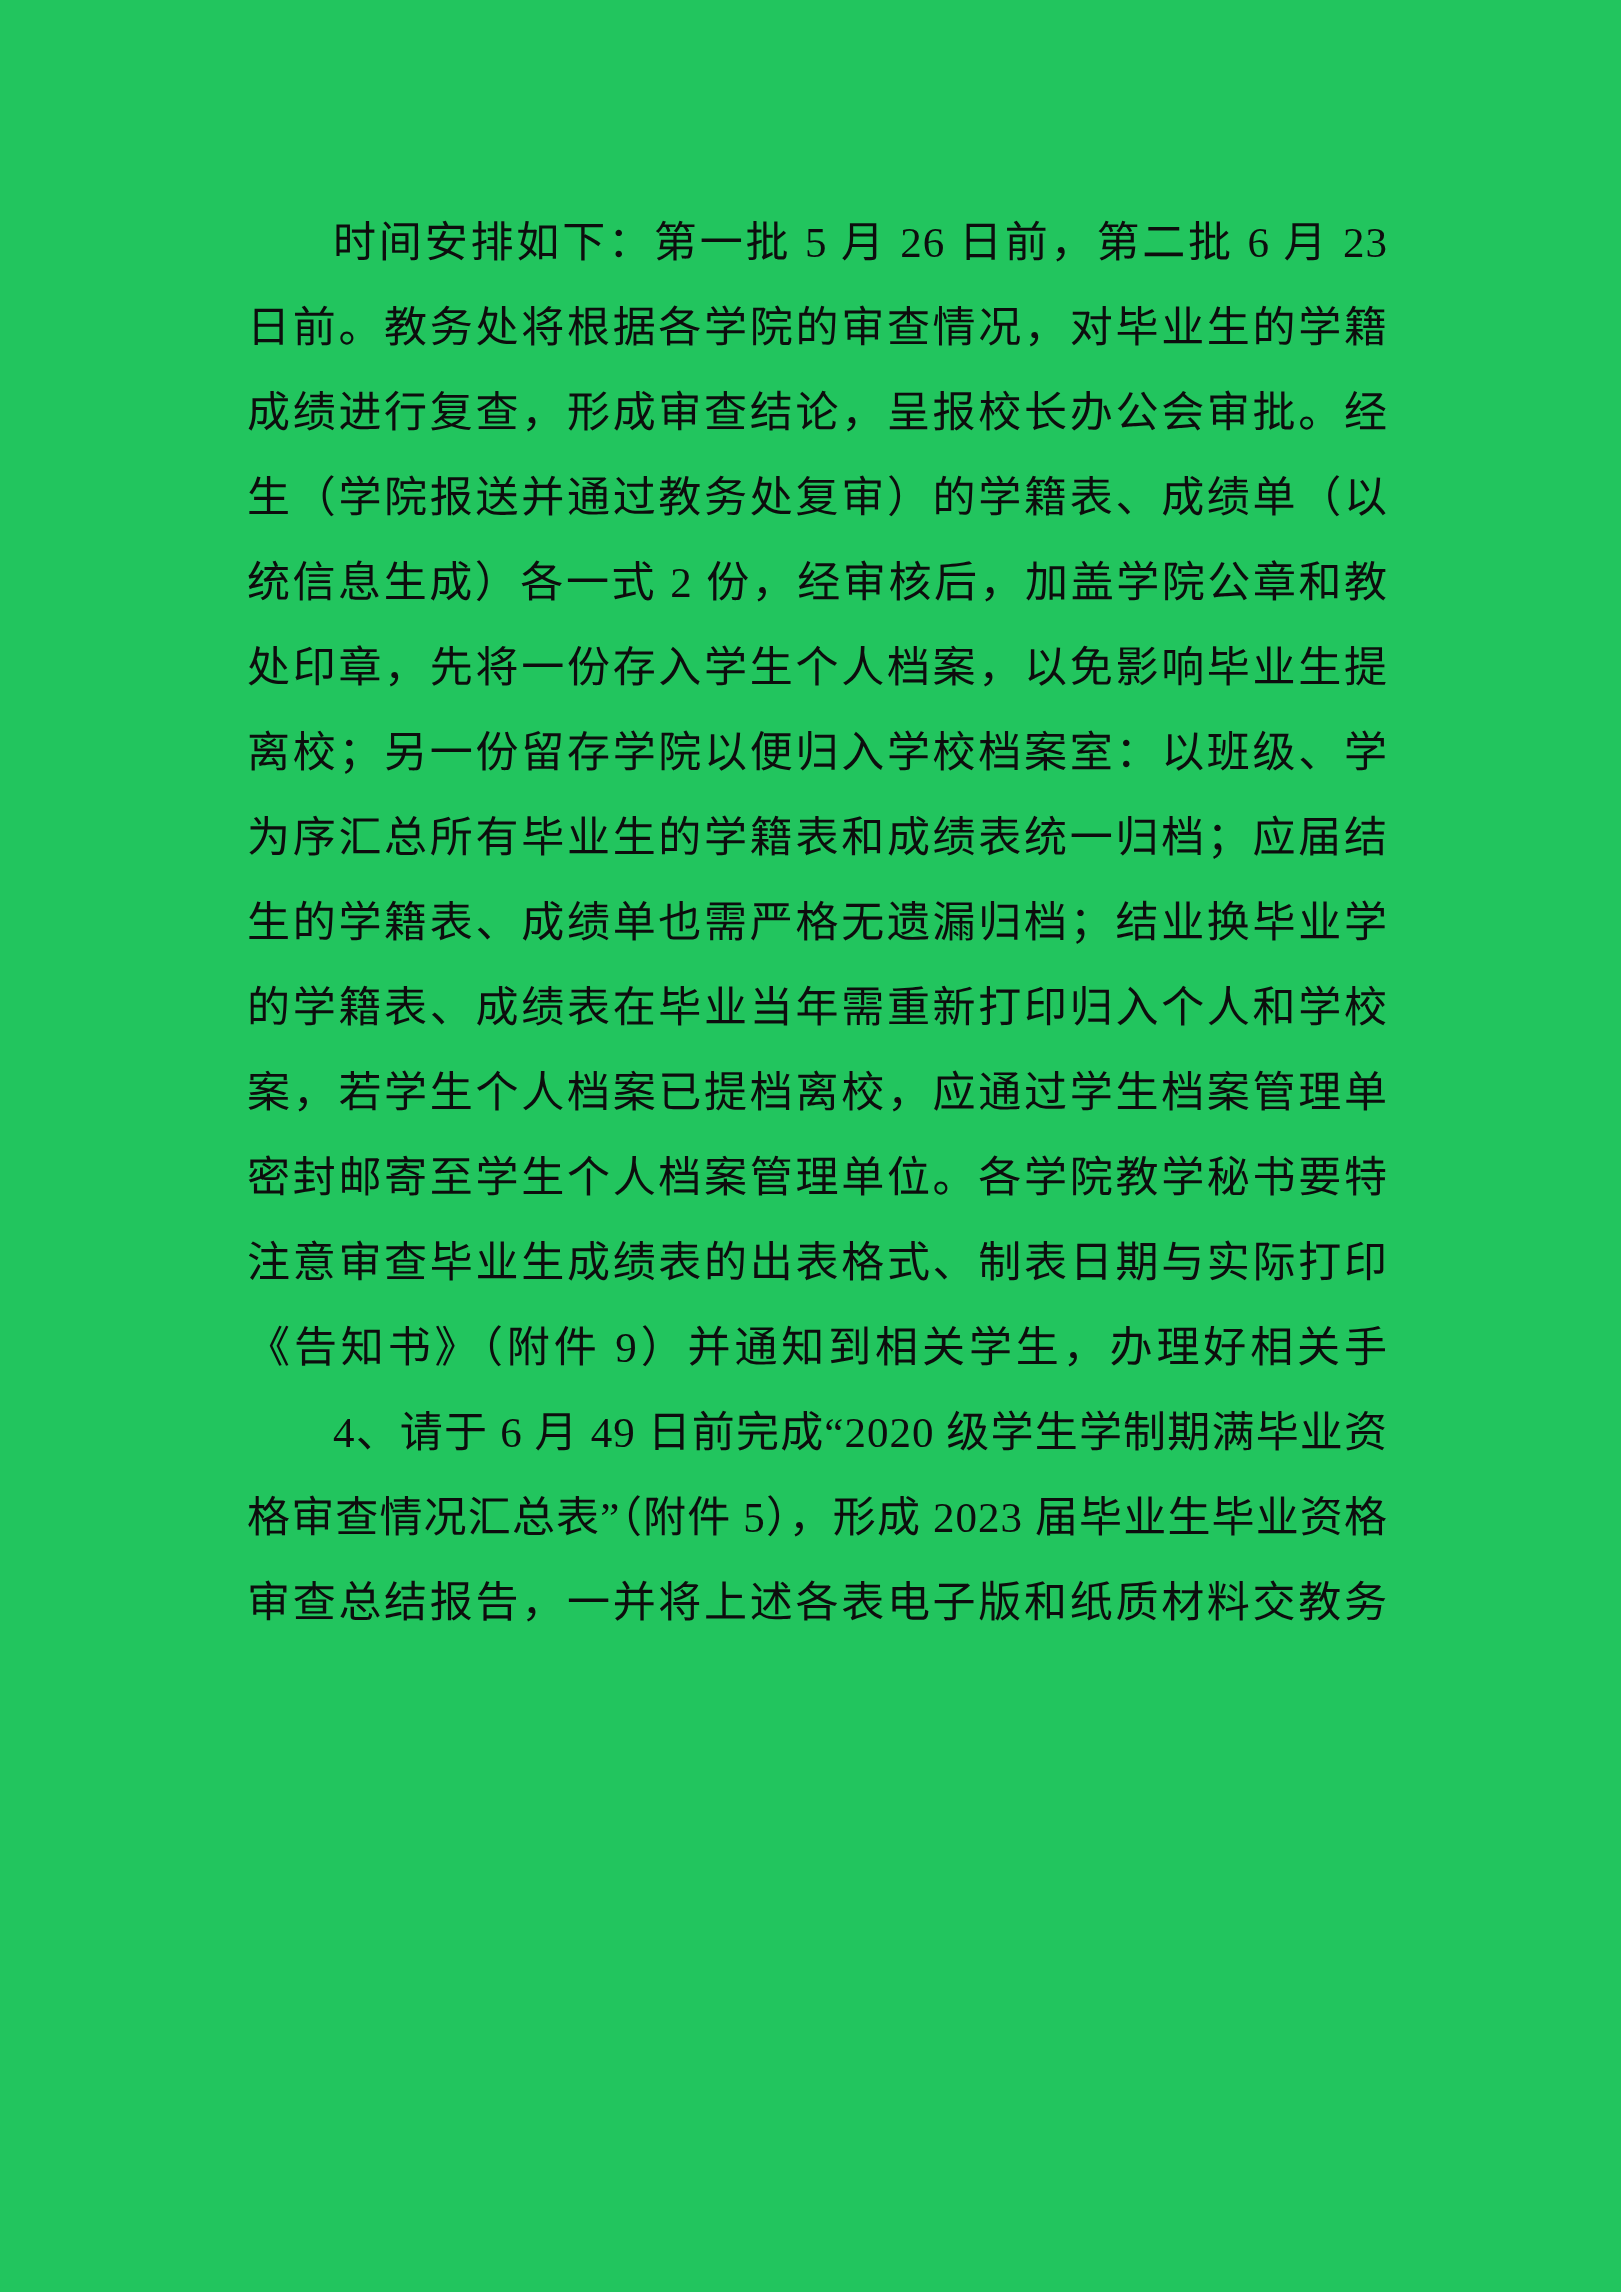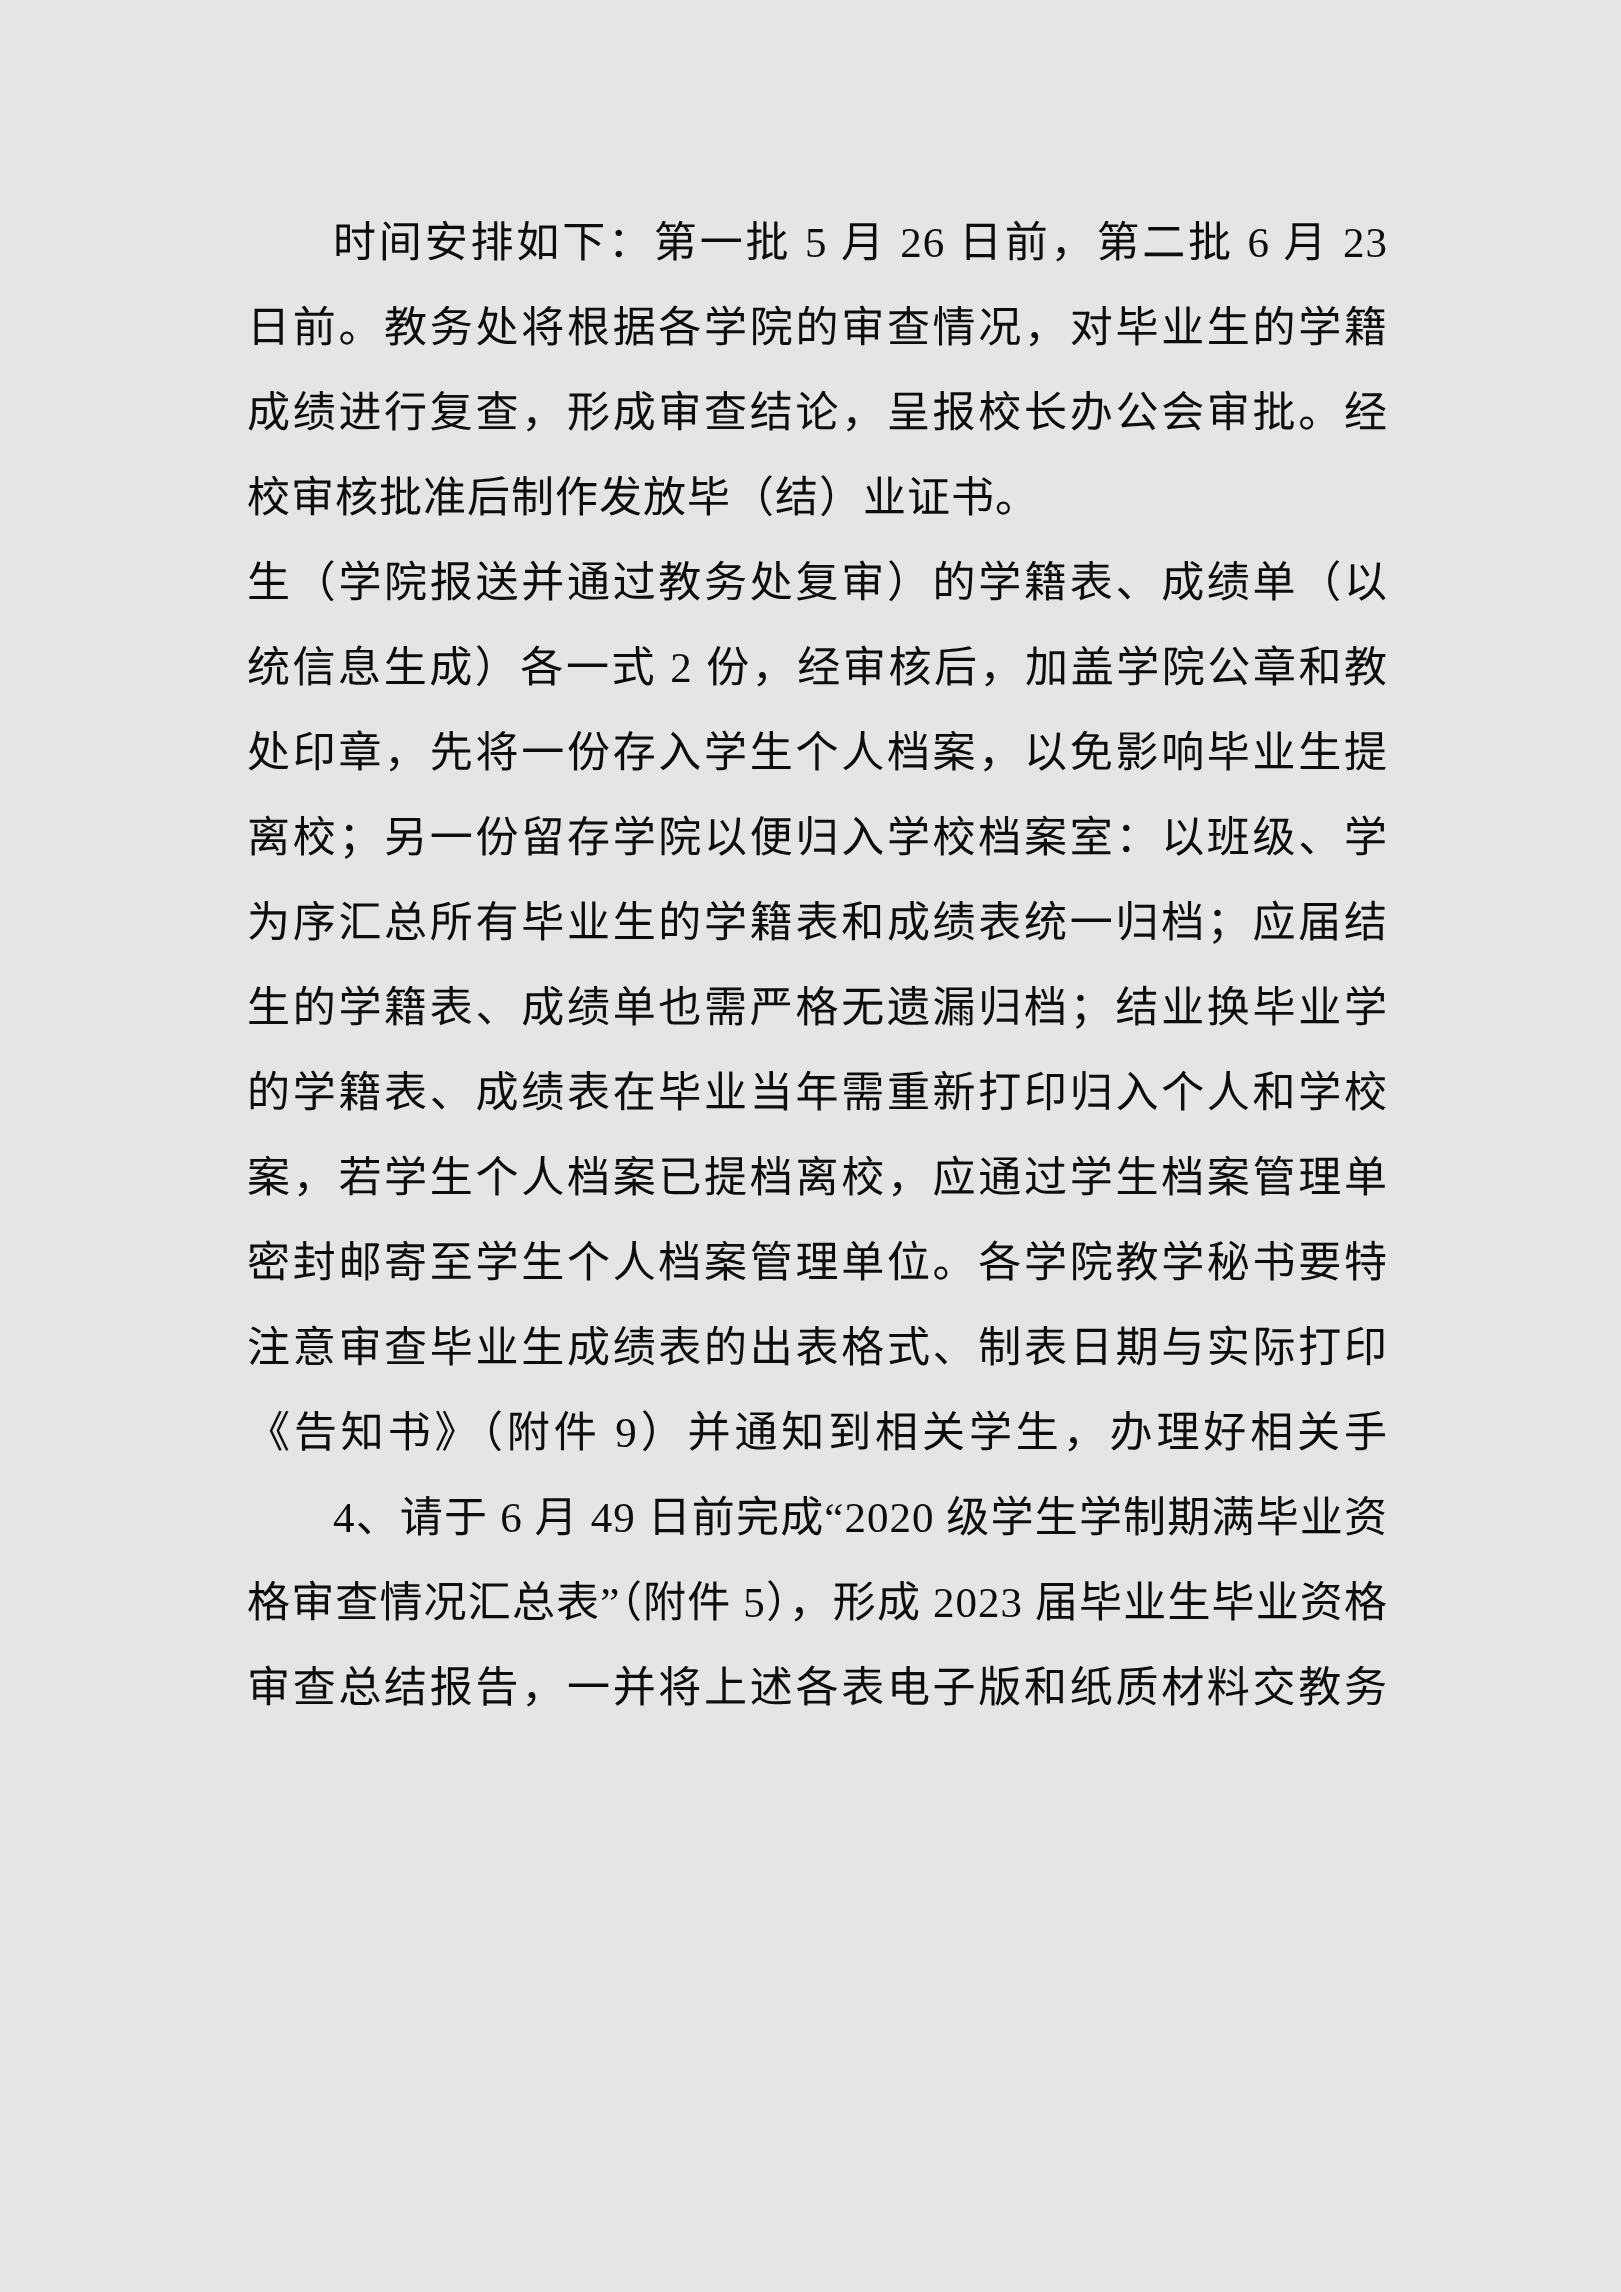--- a/index.html
+++ b/index.html
@@ -11,7 +11,7 @@
     position: relative;
     width: 1621px;
     height: 2293px;
-    background: #e5e5e5;
+    background: #22c55e;
     overflow: hidden;
     font-family: "Liberation Serif", "DejaVu Serif", serif;
   }

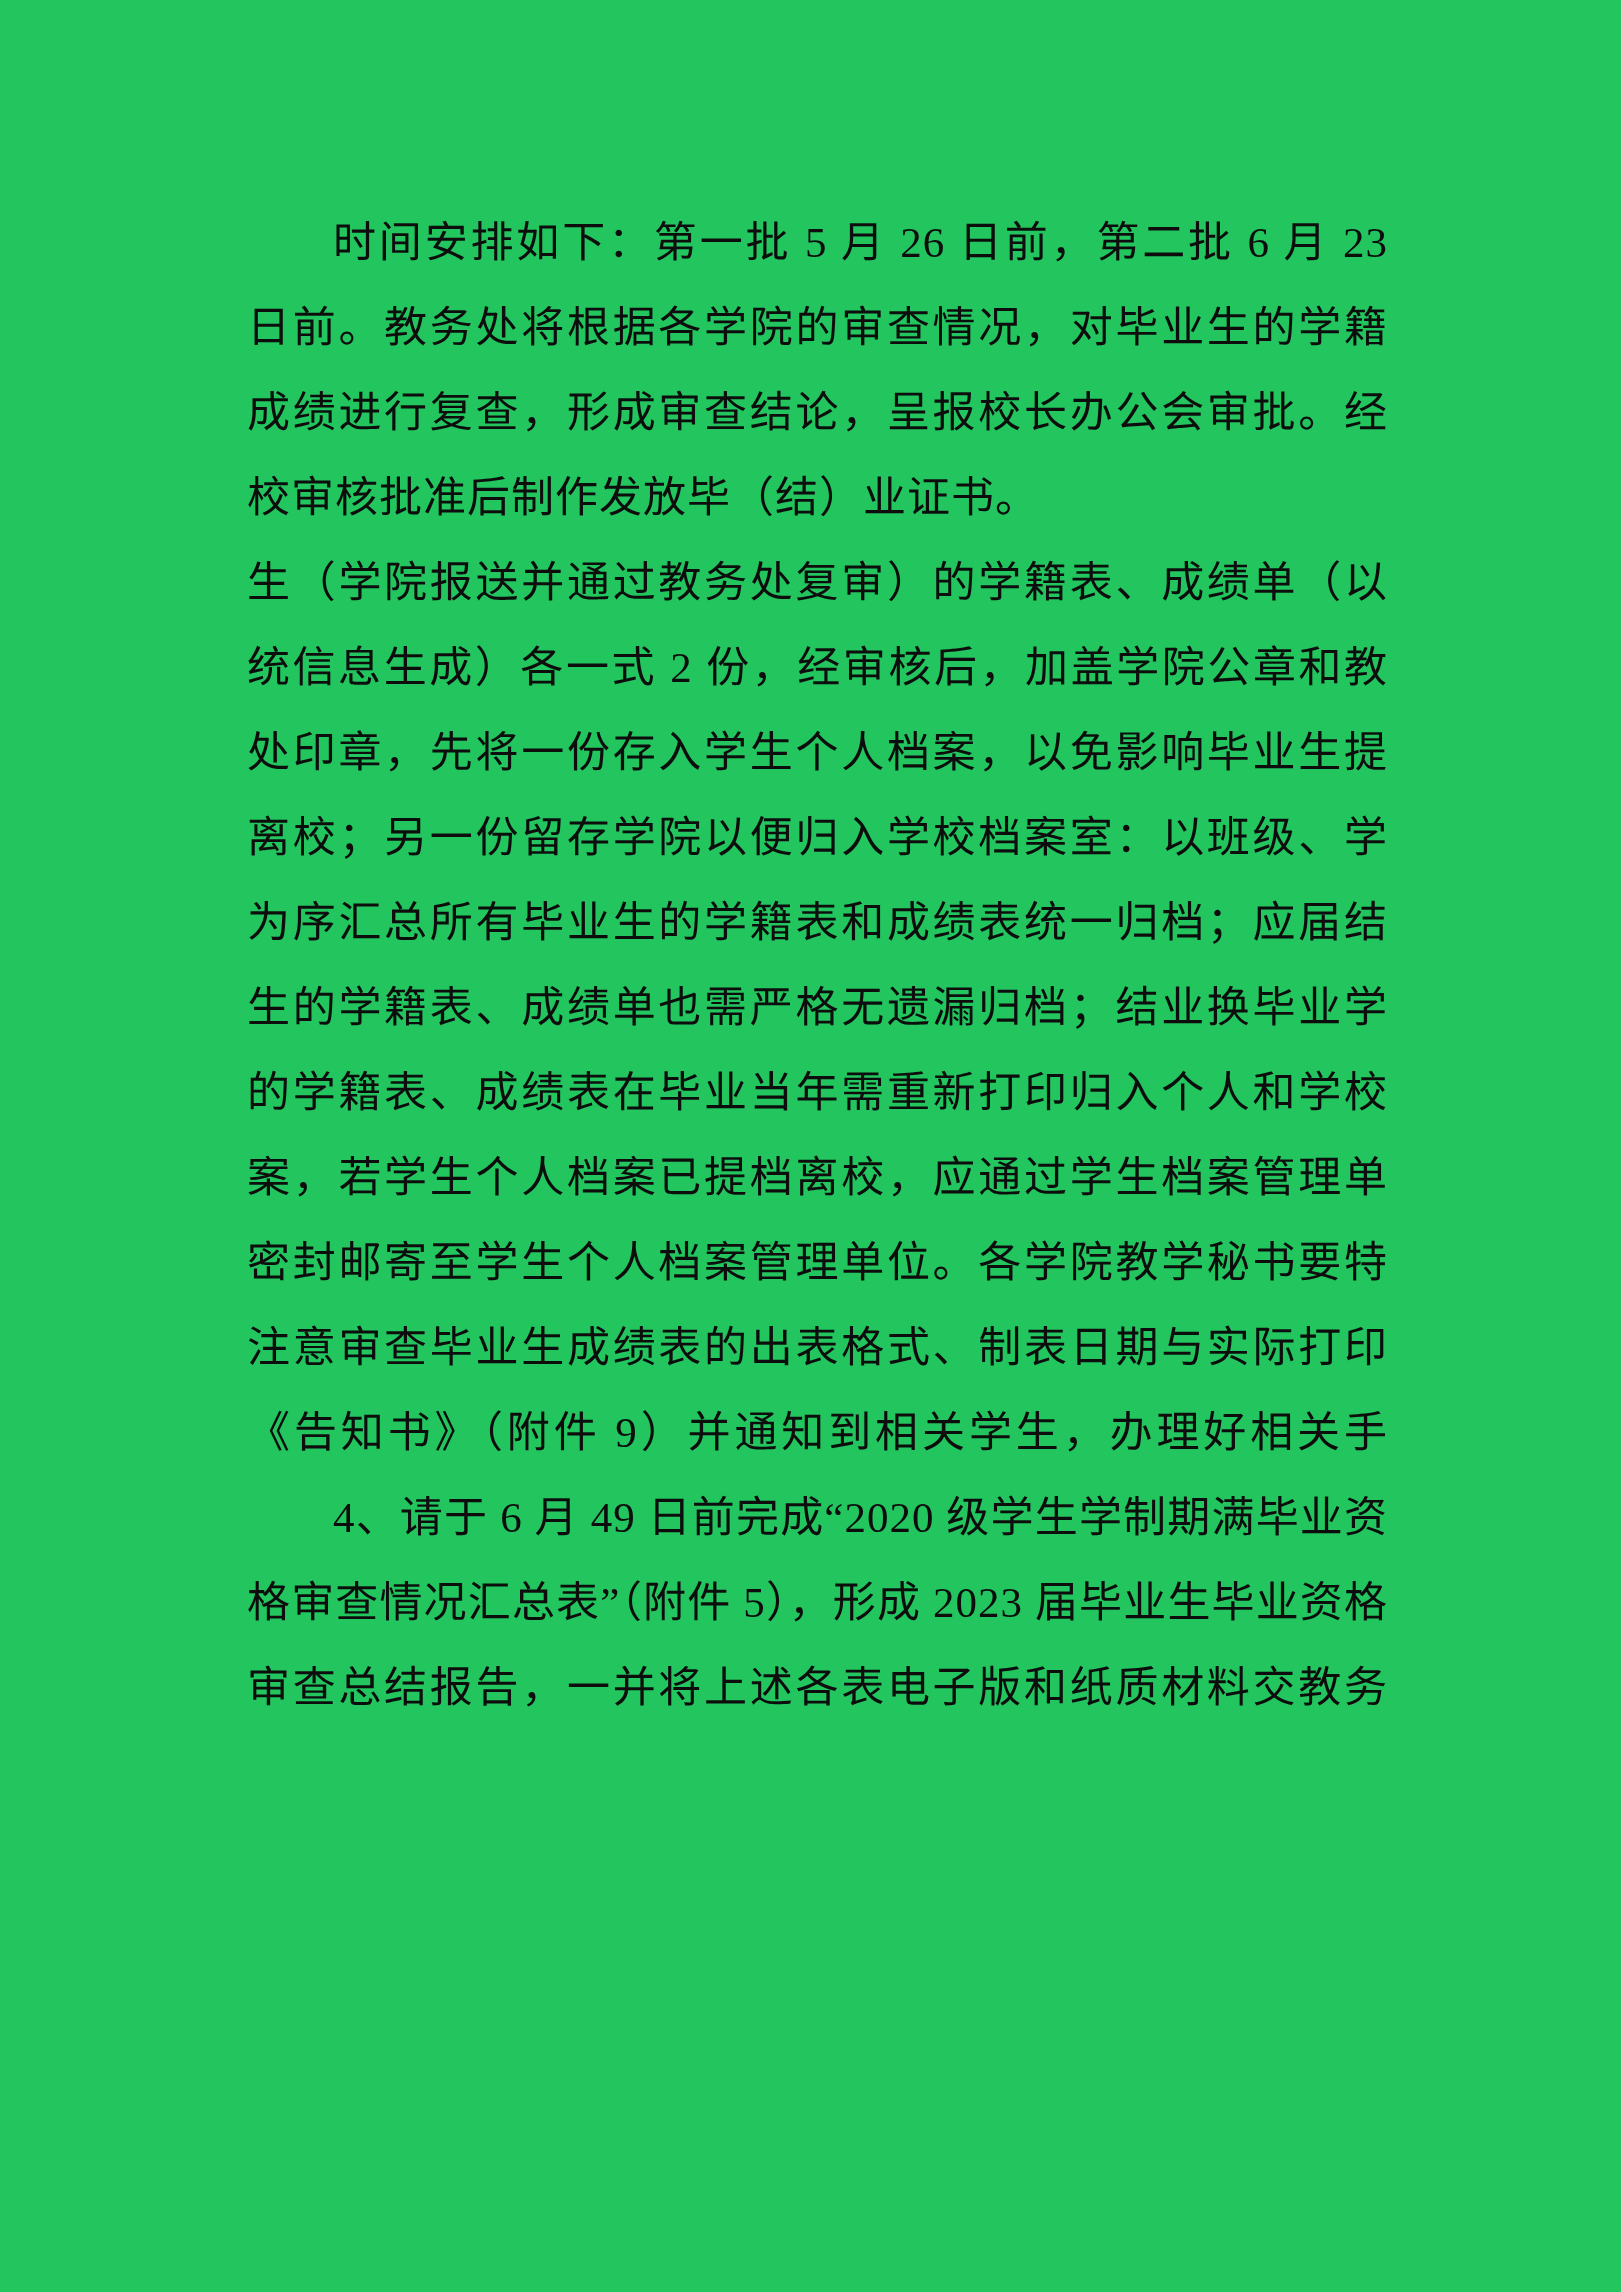--- a/index.html
+++ b/index.html
@@ -47,7 +47,6 @@
       <div class="text-line indent">时间安排如下：第一批 5 月 26 日前，第二批 6 月 23</div>
       <div class="text-line">日前。教务处将根据各学院的审查情况，对毕业生的学籍及</div>
       <div class="text-line">成绩进行复查，形成审查结论，呈报校长办公会审批。经学</div>
-      <div class="text-line para-end">校审核批准后制作发放毕（结）业证书。</div>
       <div class="text-line">生（学院报送并通过教务处复审）的学籍表、成绩单（以系</div>
       <div class="text-line">统信息生成）各一式 2 份，经审核后，加盖学院公章和教务</div>
       <div class="text-line">处印章，先将一份存入学生个人档案，以免影响毕业生提档</div>

